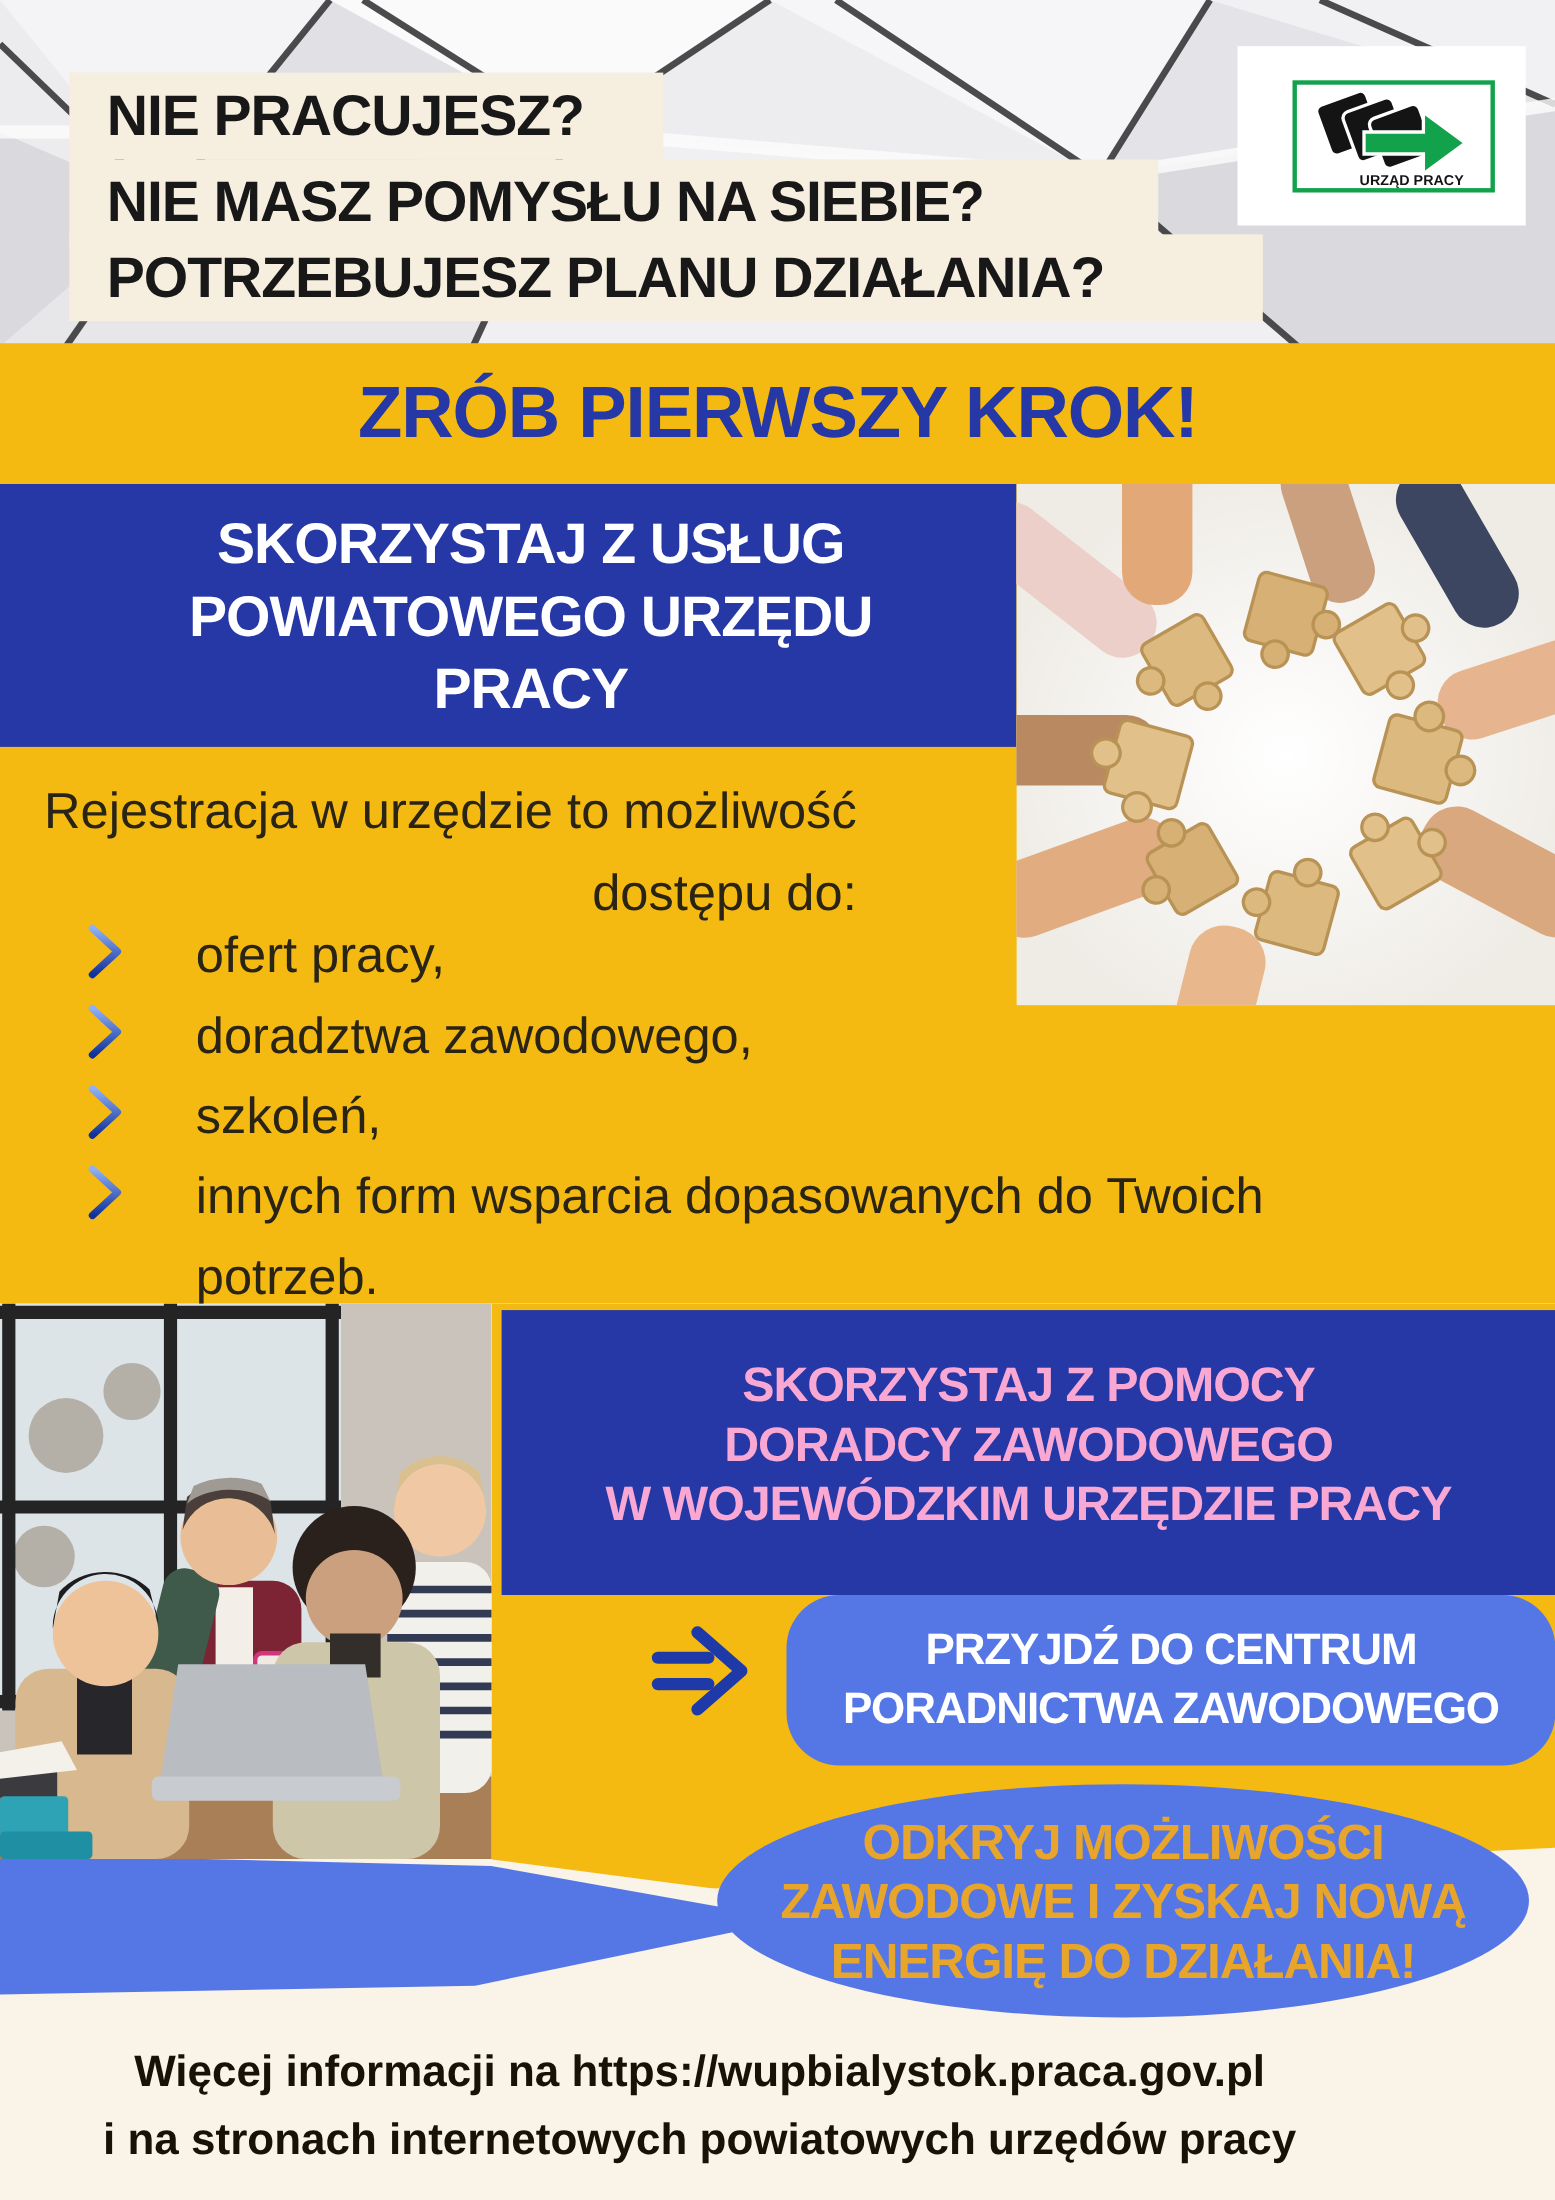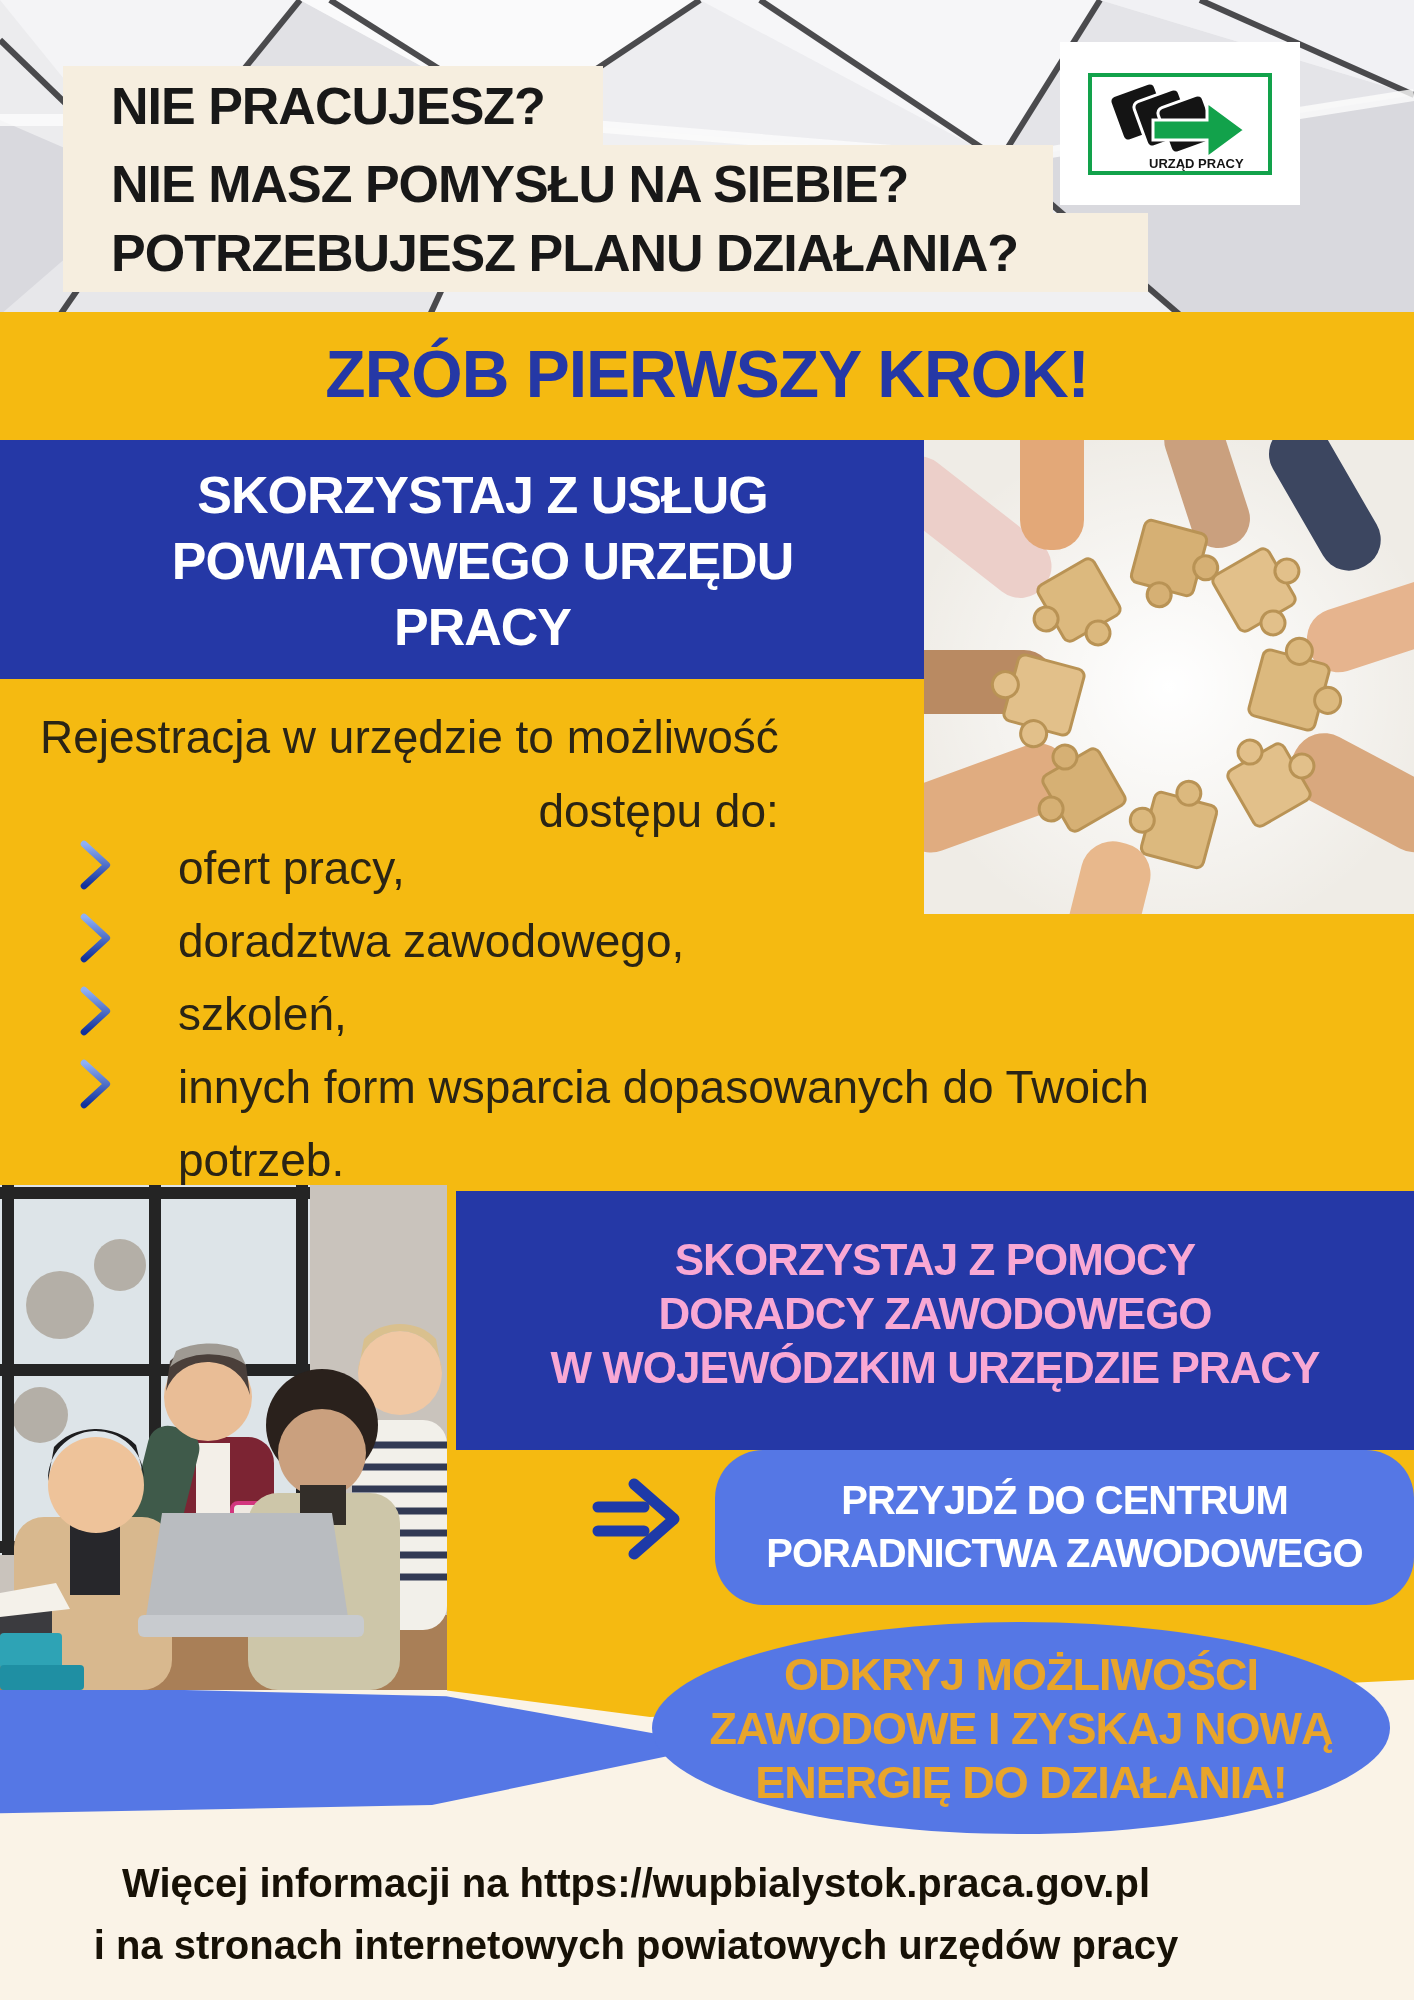--- a/index.html
+++ b/index.html
@@ -16,7 +16,7 @@
 
   
   .strip{background:var(--cream-strip);color:var(--ink);font-weight:700;
-    display:flex;align-items:center;padding-left:48px;box-sizing:border-box;
+    display:flex;align-items:center;padding-left:34px;box-sizing:border-box;
     font-size:52px;letter-spacing:-1px;white-space:nowrap;}
   .strip1{left:63px;top:66px;width:540px;height:79px;}
   .strip2{left:63px;top:145px;width:990px;height:78px;}

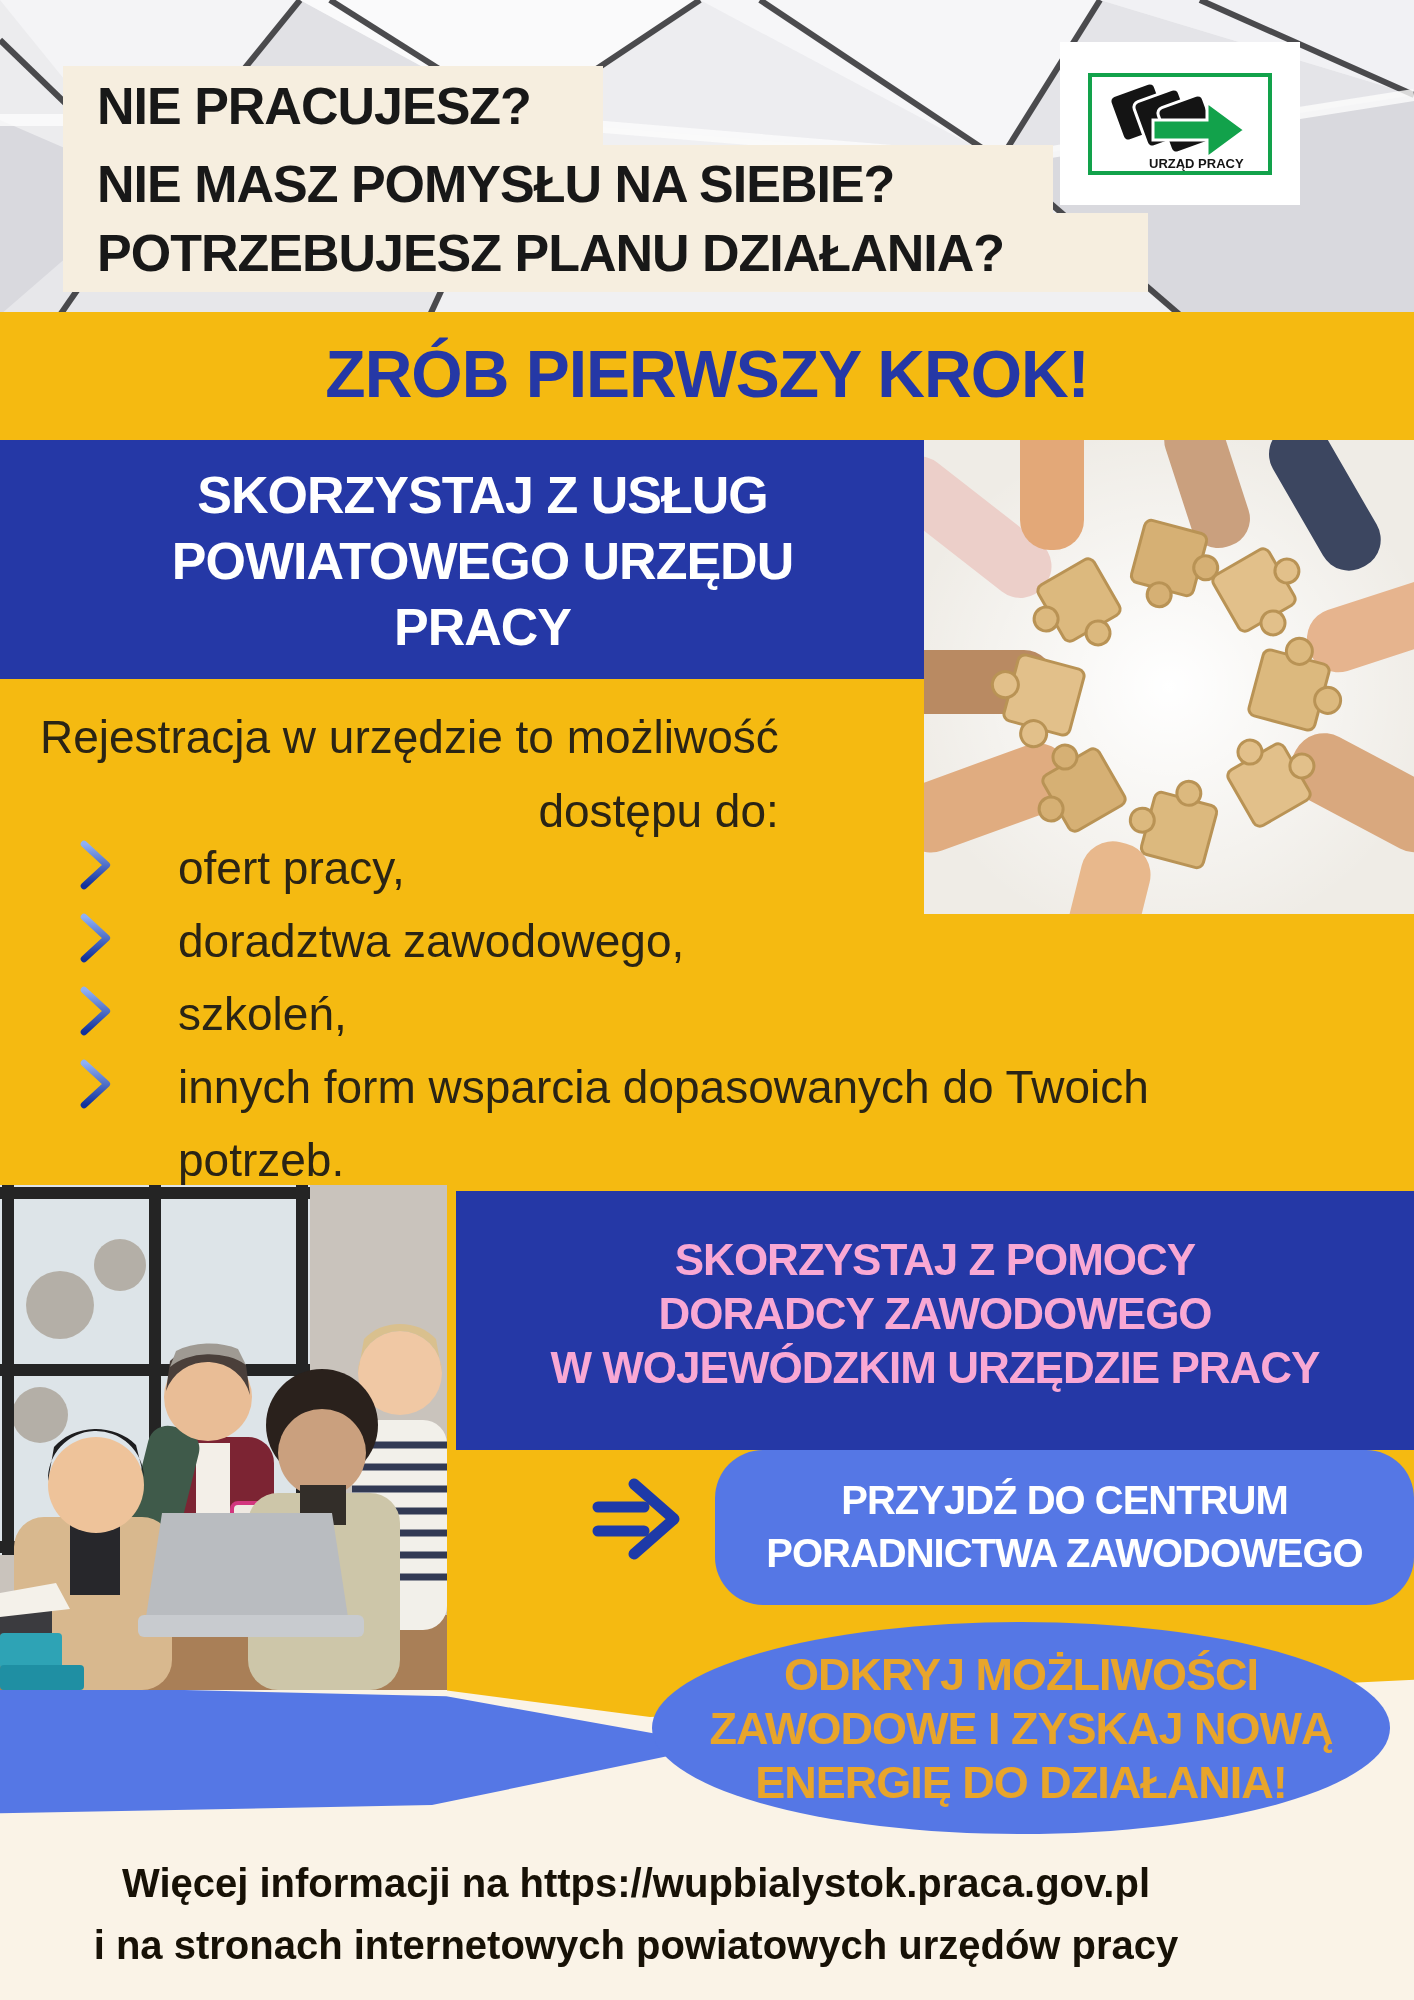--- a/index.html
+++ b/index.html
@@ -23,8 +23,8 @@
   .strip3{left:63px;top:213px;width:1085px;height:79px;}
 
   
-  .logo-box{left:1060px;top:42px;width:240px;height:163px;background:#fff;
-    display:flex;align-items:center;justify-content:center;}
+  .logo-box{left:1125px;top:42px;width:240px;height:163px;background:#fff;
+    display:flex;align-items:center;justify-content:center;padding-left:22px;}
 
   
   .yellow-band{left:0;top:312px;width:1414px;height:873px;background:var(--yellow);}

